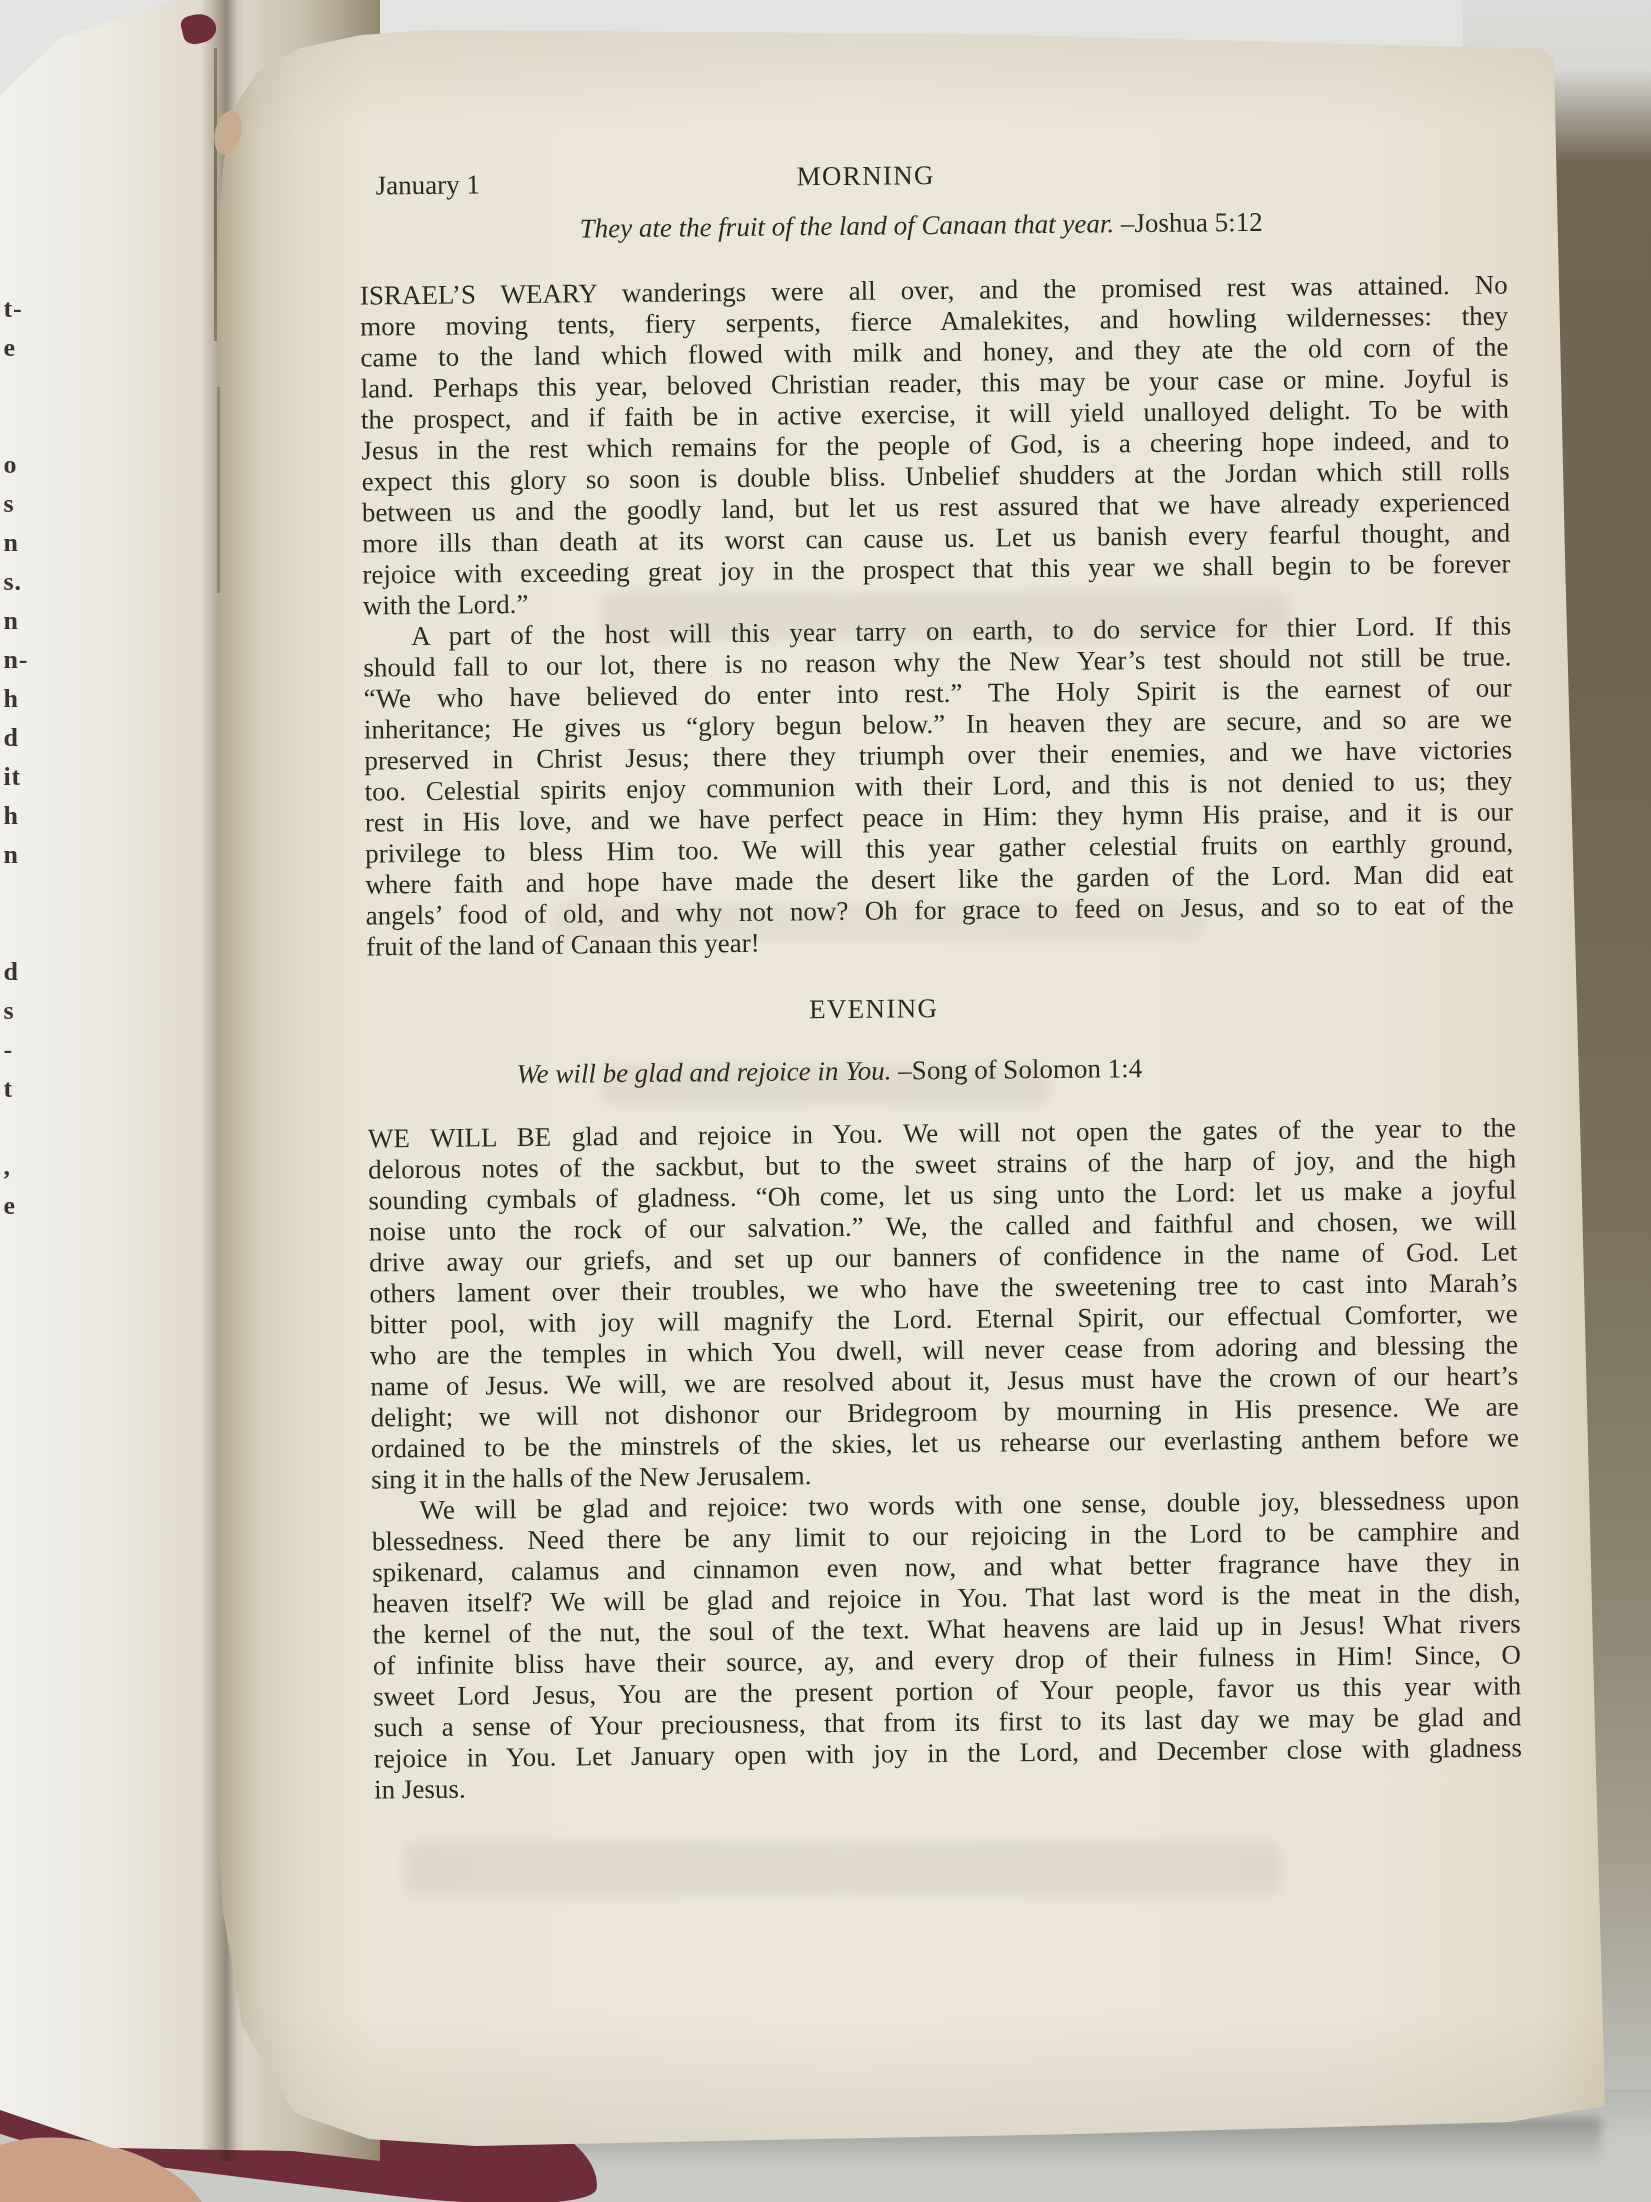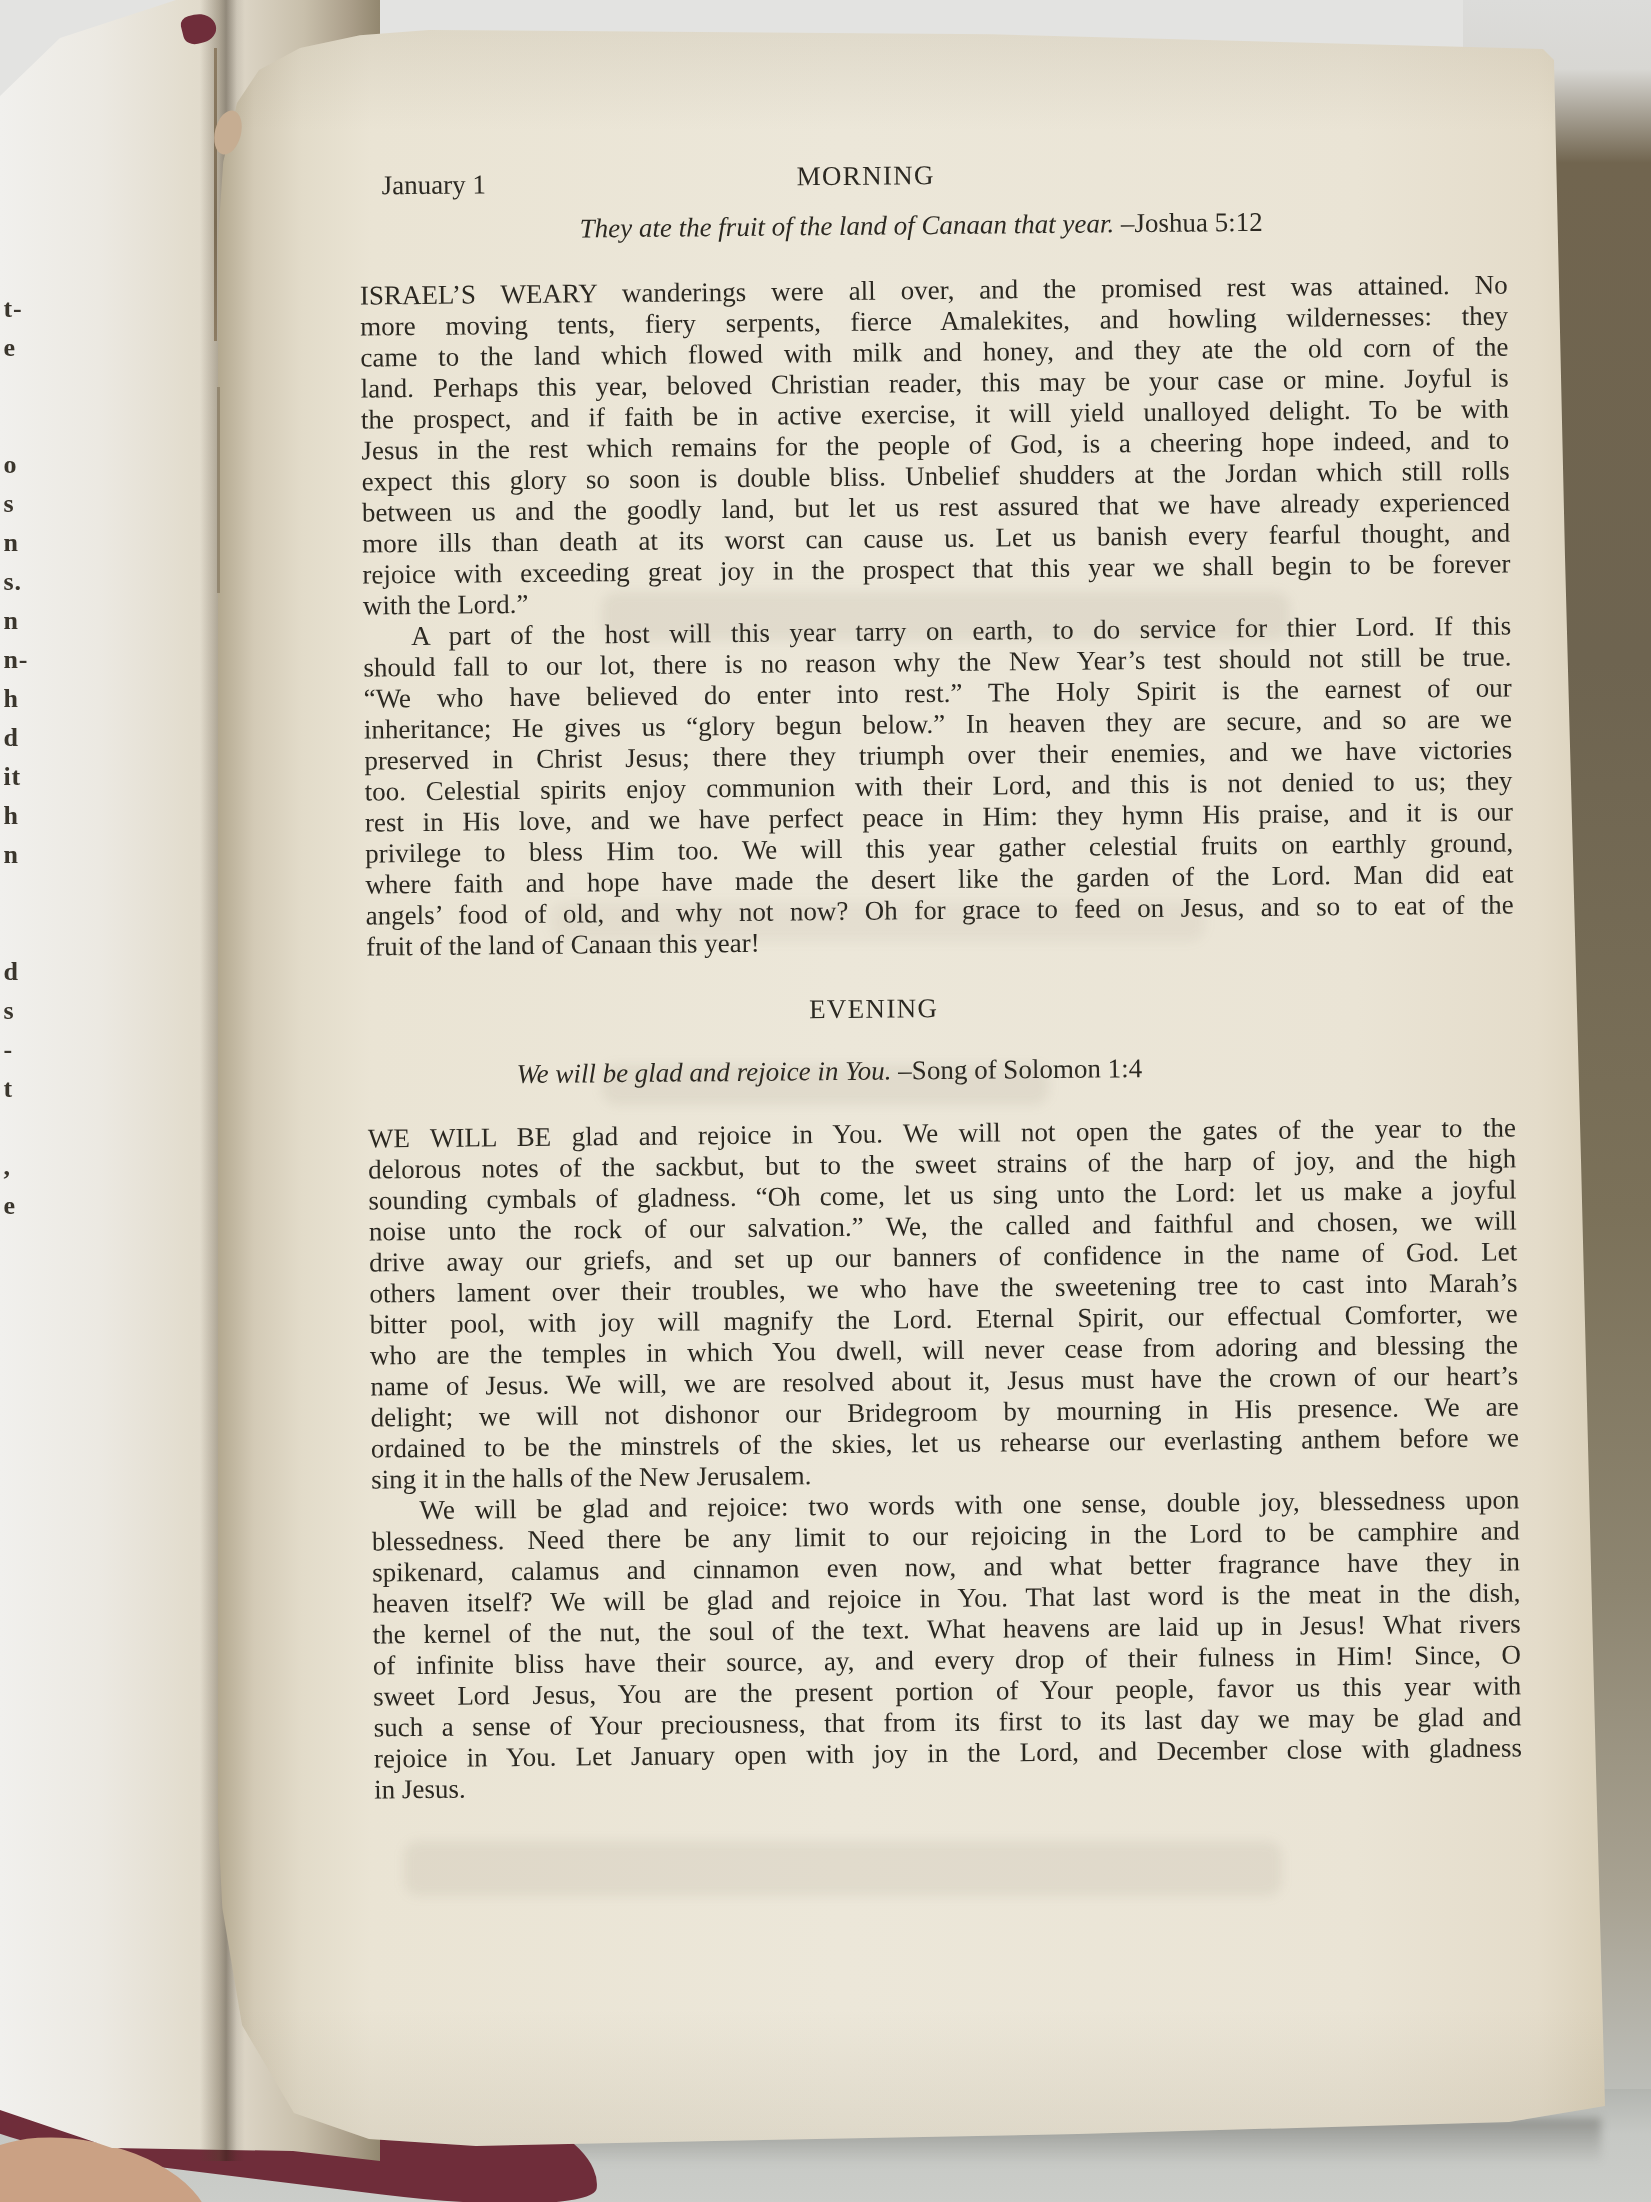--- a/index.html
+++ b/index.html
@@ -79,7 +79,7 @@
     transform:rotate(-0.55deg);transform-origin:50% 40%;}
   .headrow{position:absolute;left:0;width:100%;height:34px;}
   .hr-m{top:0;} .hr-e{top:833px;}
-  .page-date{position:absolute;left:23px;top:5.2px;font-size:27px;}
+  .page-date{position:absolute;left:17px;top:5.2px;font-size:27px;}
   .section-title{position:absolute;left:0;width:100%;text-align:center;
     letter-spacing:1.3px;transform:translateX(-67px);}
   .verse{position:absolute;left:0;width:100%;text-align:center;font-size:27px;}

